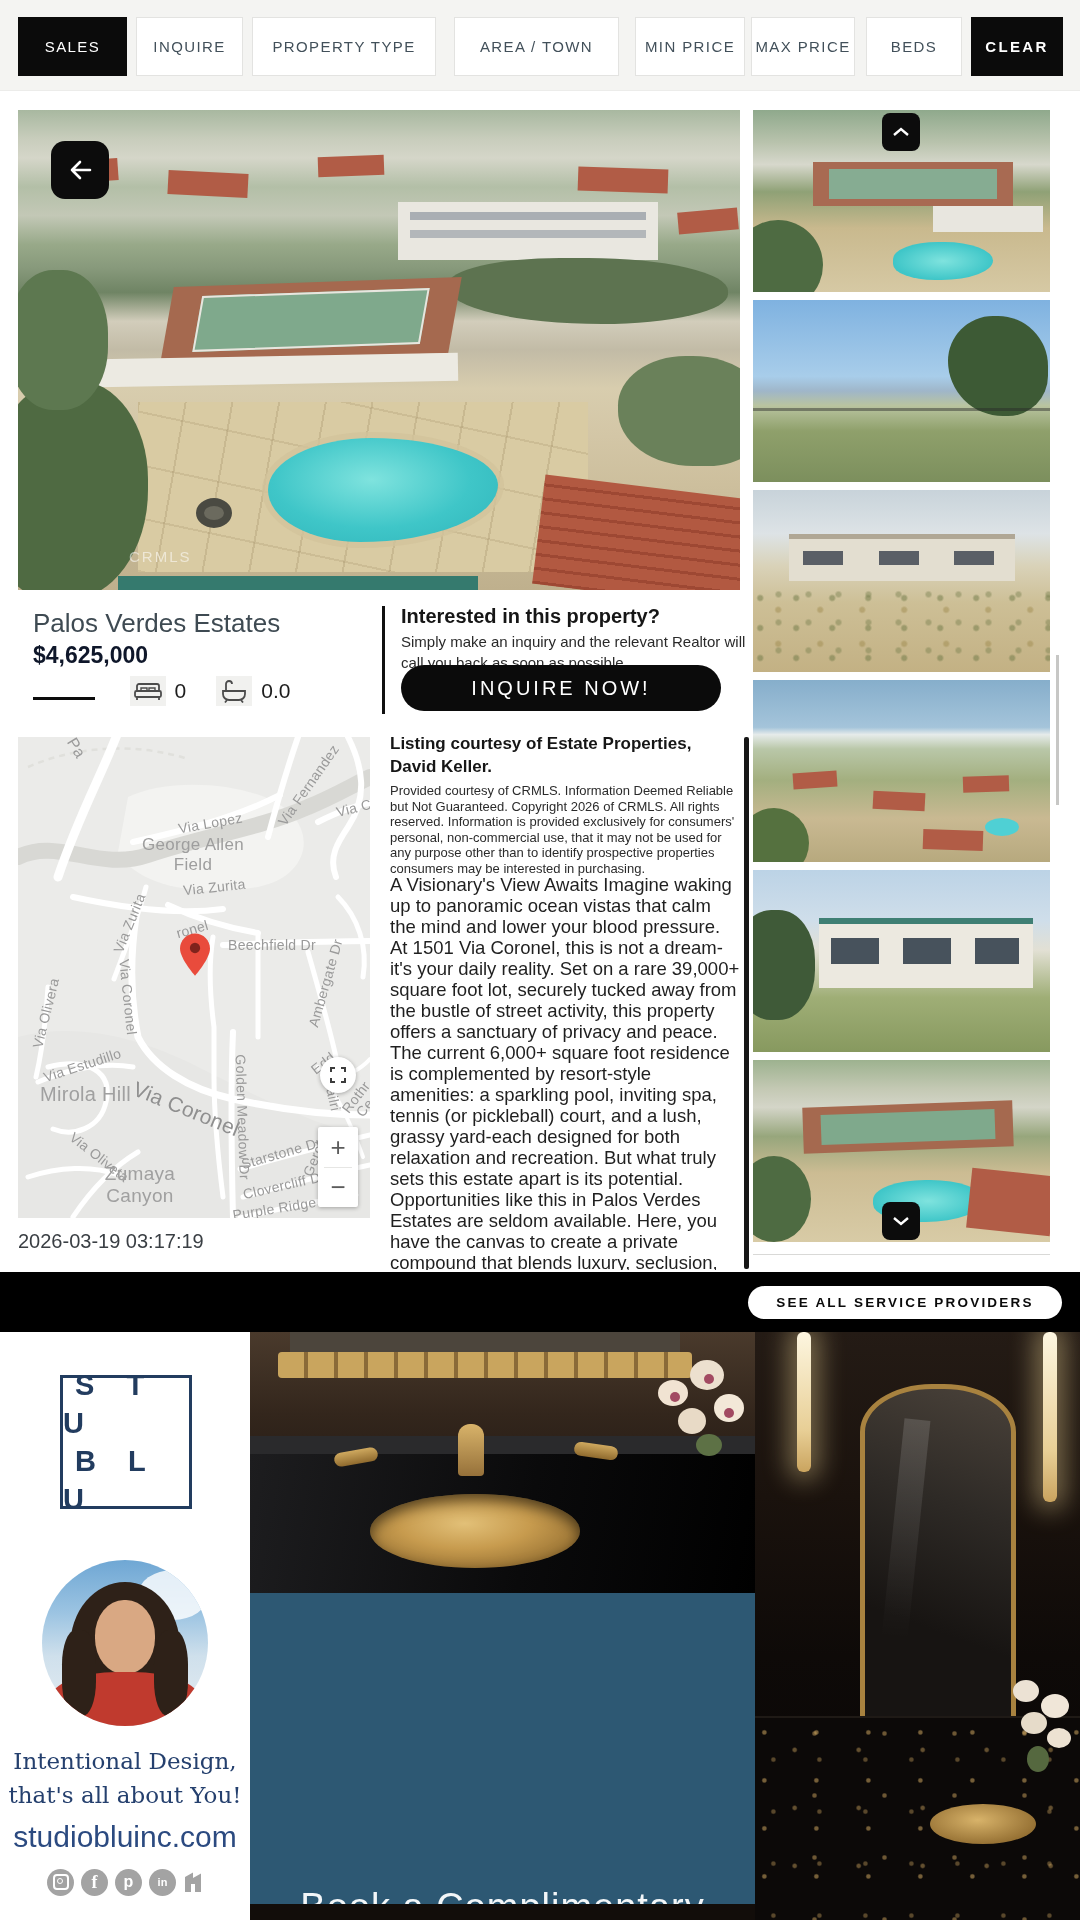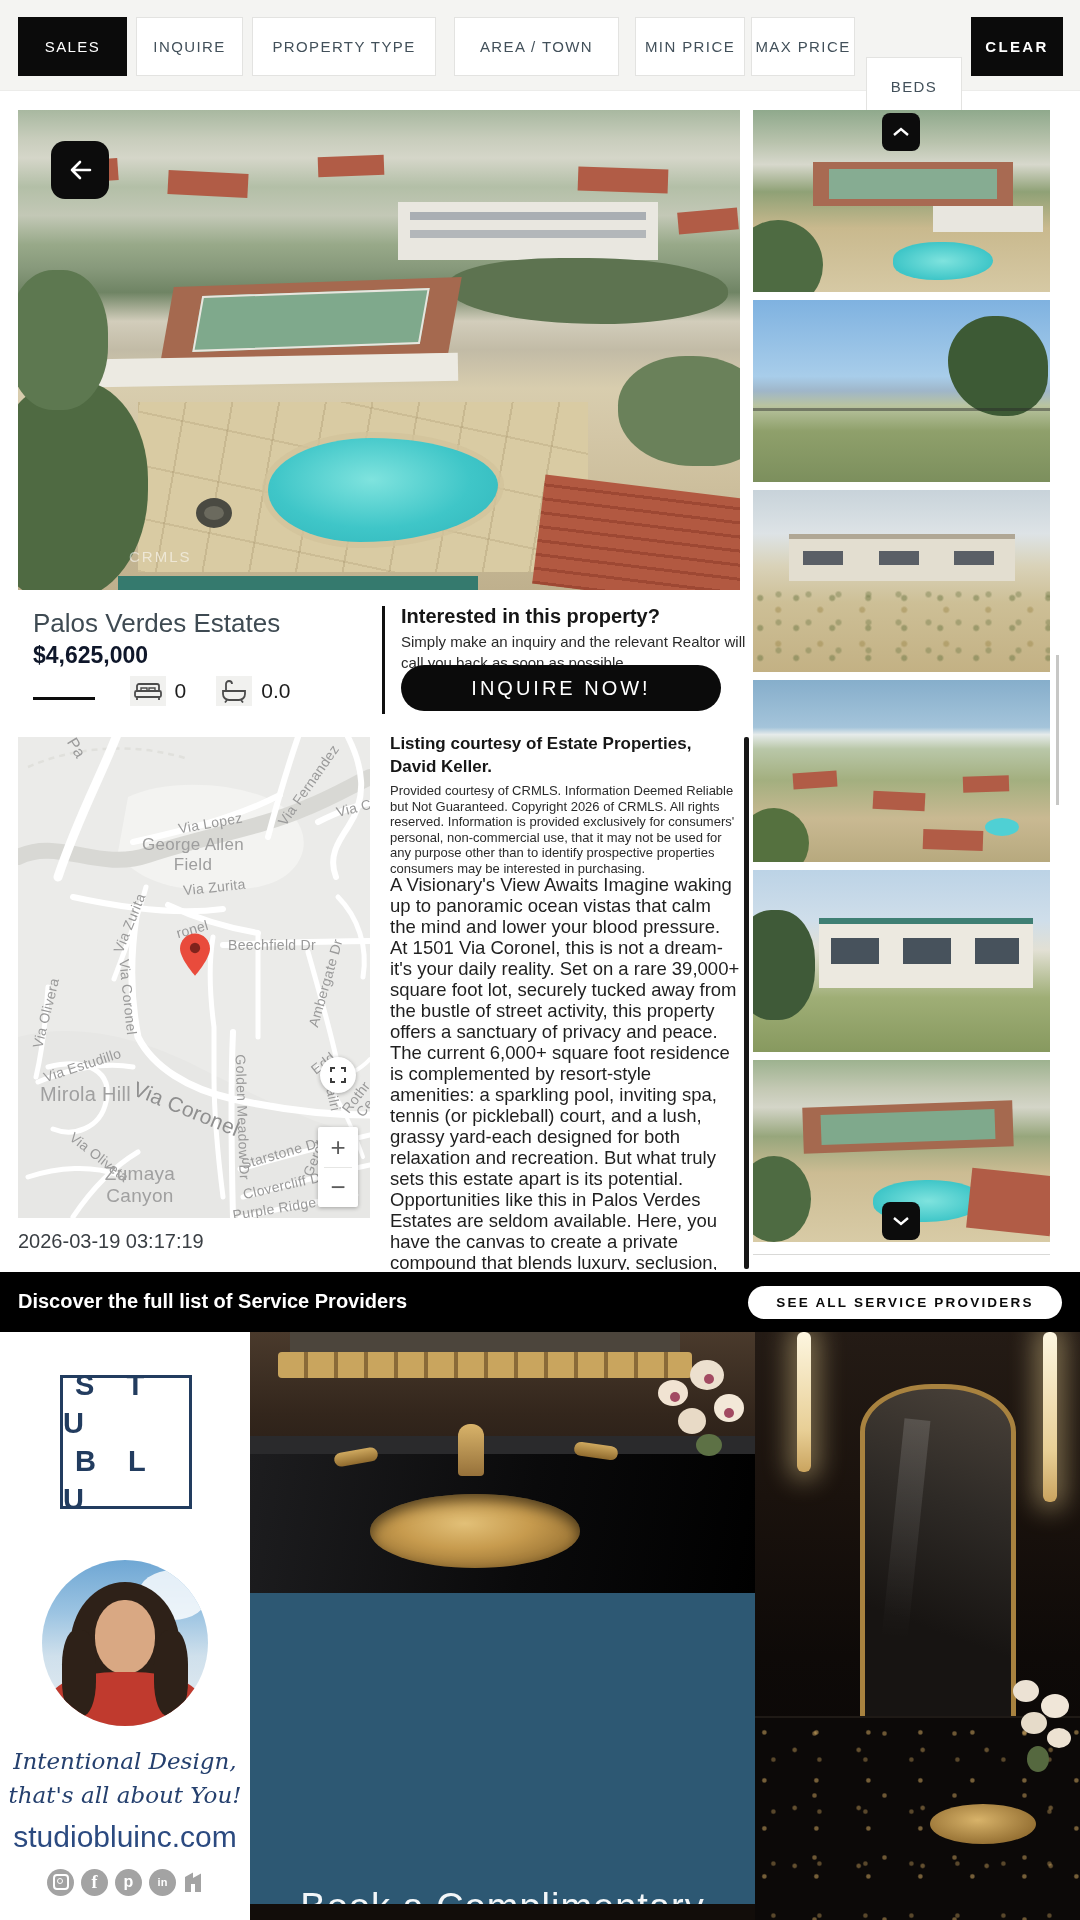--- a/index.html
+++ b/index.html
@@ -110,7 +110,7 @@
     <div class="fbtn" style="left:454px;width:165px;">AREA / TOWN</div>
     <div class="fbtn" style="left:635px;width:110px;text-align:center;">MIN PRICE</div>
     <div class="fbtn" style="left:751px;width:104px;">MAX PRICE</div>
-    <div class="fbtn" style="left:866px;width:96px;margin-top:40px;">BEDS</div>
+    <div class="fbtn" style="left:866px;width:96px;">BEDS</div>
     <div class="fbtn dark bold" style="left:971px;width:92px;">CLEAR</div>
   </div>
 

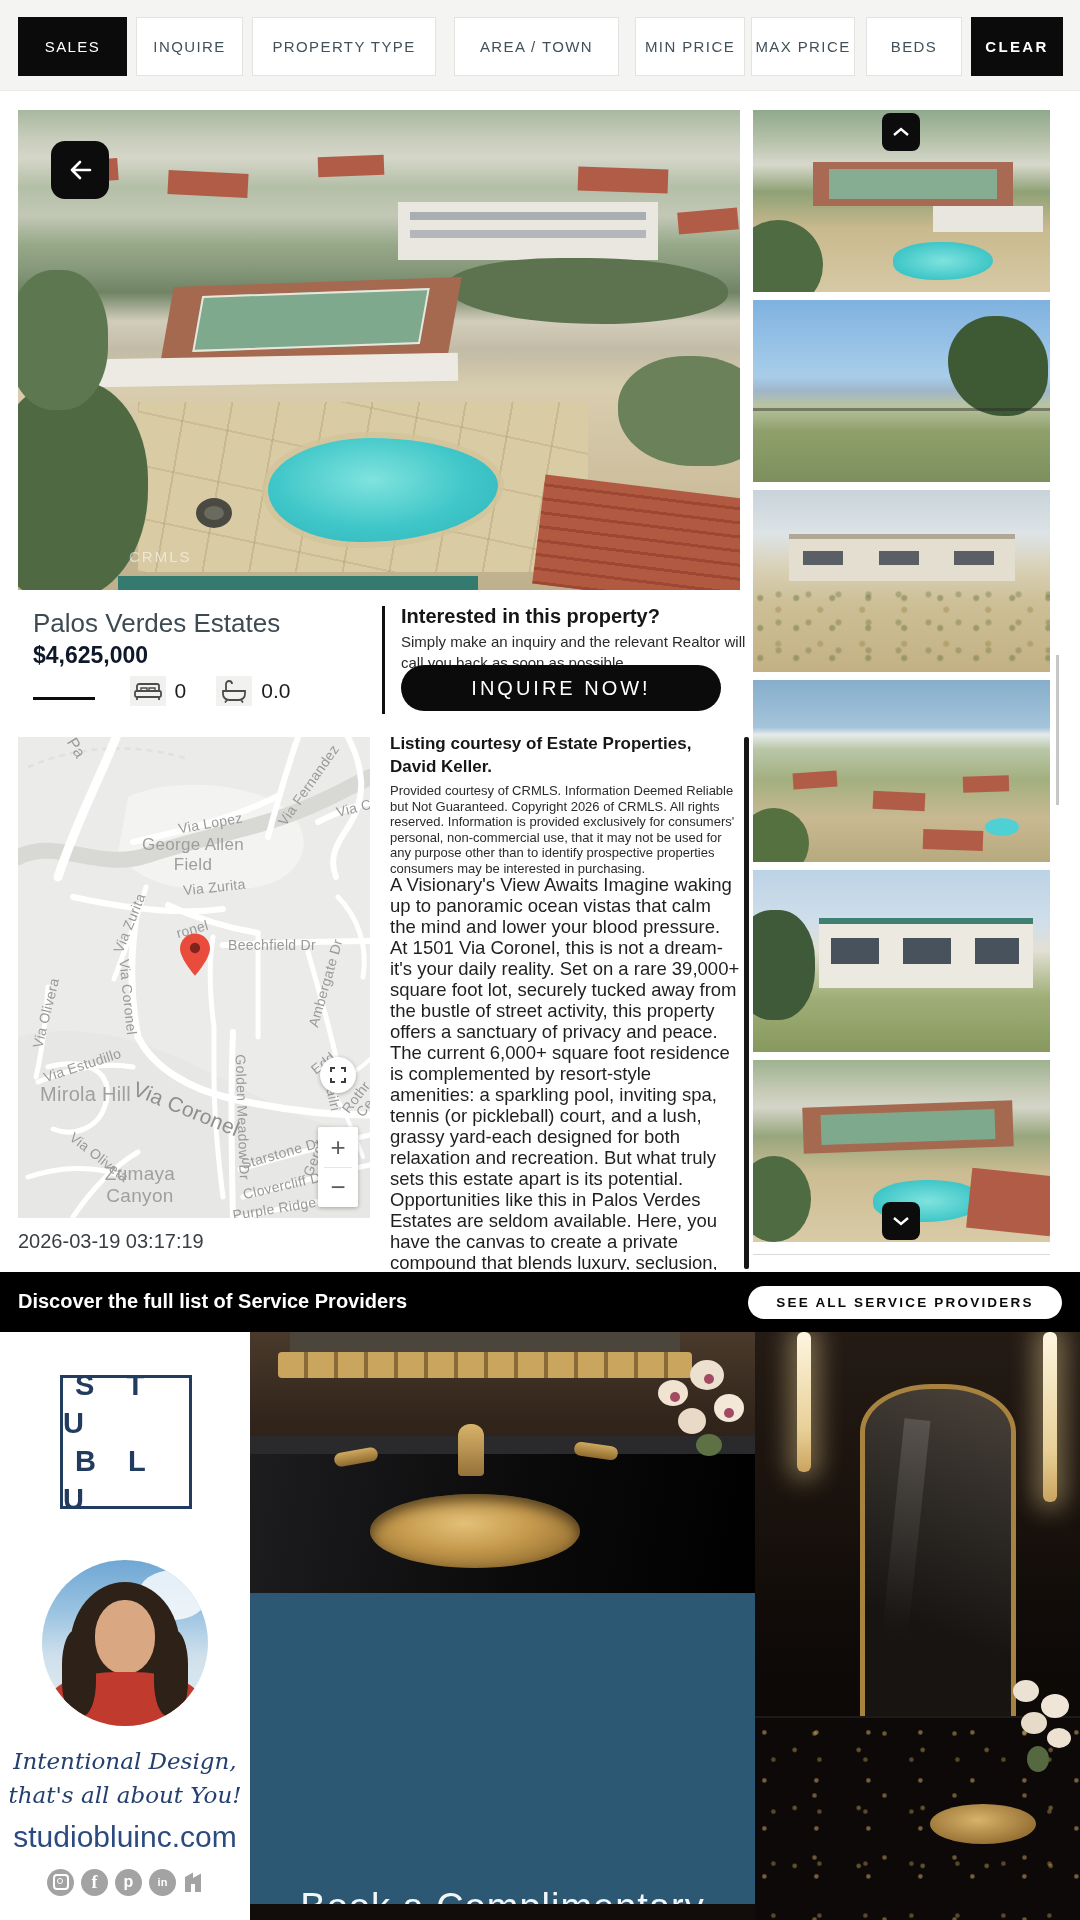--- a/index.html
+++ b/index.html
@@ -329,7 +329,6 @@
   <div class="abs timestamp">2026-03-19 03:17:19</div>
 
   <div class="abs svcbar"></div>
-  <div class="abs svctext">Discover the full list of Service Providers</div>
   <div class="abs svcbtn">SEE ALL SERVICE PROVIDERS</div>
 
   <div class="abs ad-left"></div>

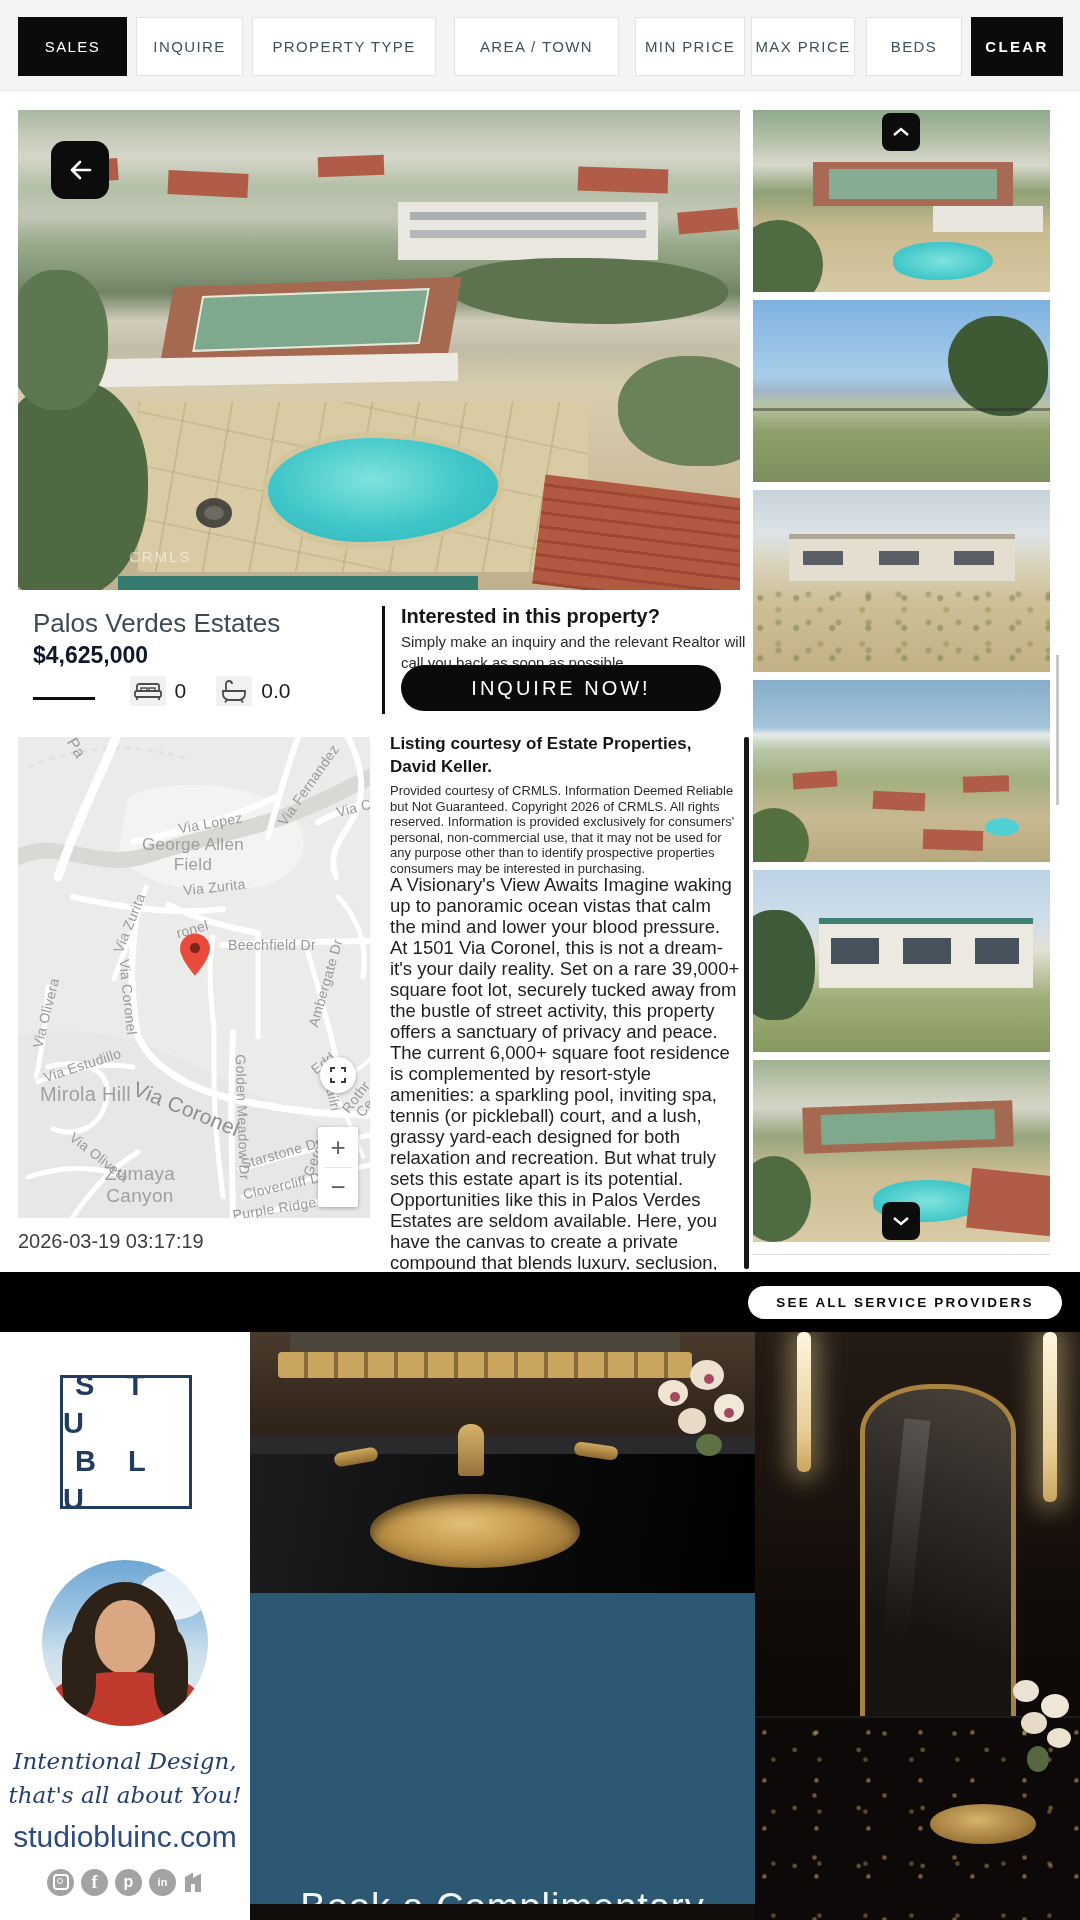--- a/index.html
+++ b/index.html
@@ -66,7 +66,7 @@
   .logorow{font-size:29px;font-weight:bold;color:#223c5f;letter-spacing:12px;line-height:38px;text-indent:12px;}
   .portrait{left:42px;top:1560px;width:166px;height:166px;border-radius:50%;overflow:hidden;
             background:linear-gradient(180deg,#6fa7d4 0%,#9cc4e2 32%,#cfe0ec 58%,#e8eef2 100%);}
-  .tagline{width:250px;text-align:center;font-family:"DejaVu Serif",serif;font-style:italic;
+  .tagline{width:250px;text-align:center;font-family:"DejaVu Serif",serif;
            font-size:23px;color:#25406e;}
   .website{left:0;top:1820px;width:250px;text-align:center;font-size:30px;color:#2b4a80;}
   .socialrow{left:0;top:1868px;width:250px;display:flex;justify-content:center;align-items:center;gap:7px;}

